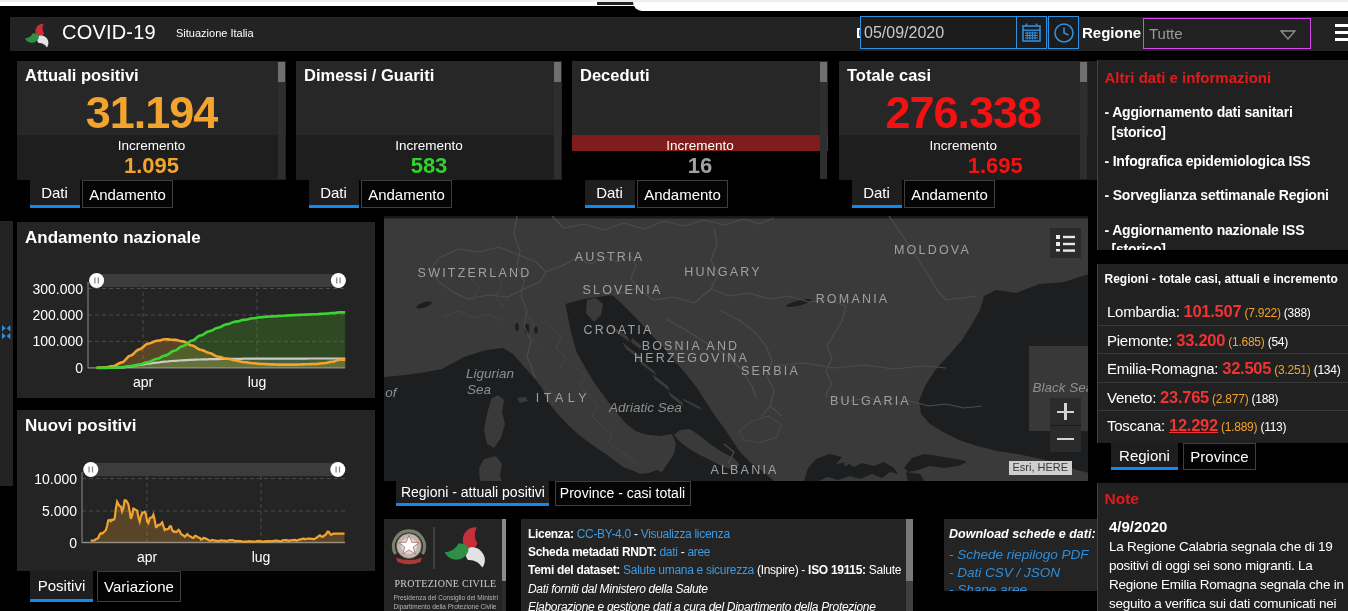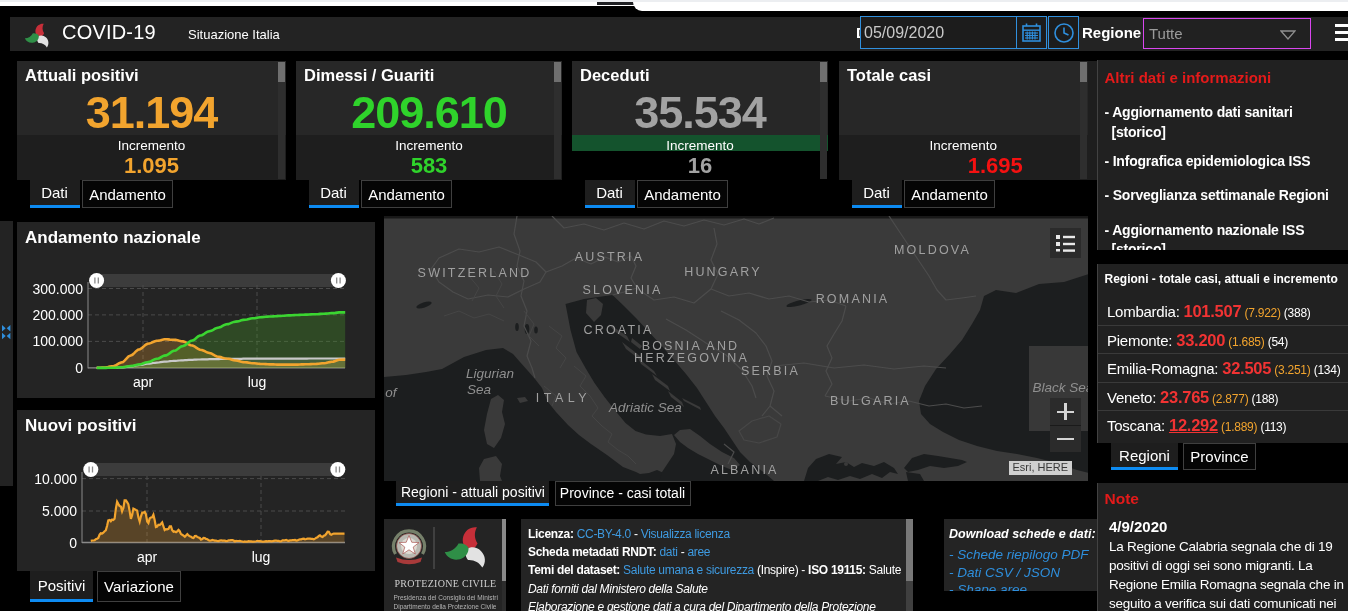--- a/index.html
+++ b/index.html
@@ -31,7 +31,7 @@
       </g>
     </svg>
   <div class="abs" style="left:52px;top:4px;font-size:20px;letter-spacing:0.2px;color:#fff;">COVID-19</div>
-  <div class="abs" style="left:166px;top:10px;font-size:13px;color:#fff;margin-left:12px;">Situazione Italia</div>
+  <div class="abs" style="left:166px;top:10px;font-size:11px;color:#fff;">Situazione Italia</div>
   <div class="abs" style="left:816px;top:7px;font-size:15px;font-weight:bold;color:#fff;margin-left:30px;">Data</div>
   <div class="abs" style="left:850px;top:-1px;width:157px;height:33px;background:#1c1c1c;border:1px solid #3090de;"></div>
   <div class="abs" style="left:854px;top:7px;font-size:16px;color:#c9c9c9;">05/09/2020</div>

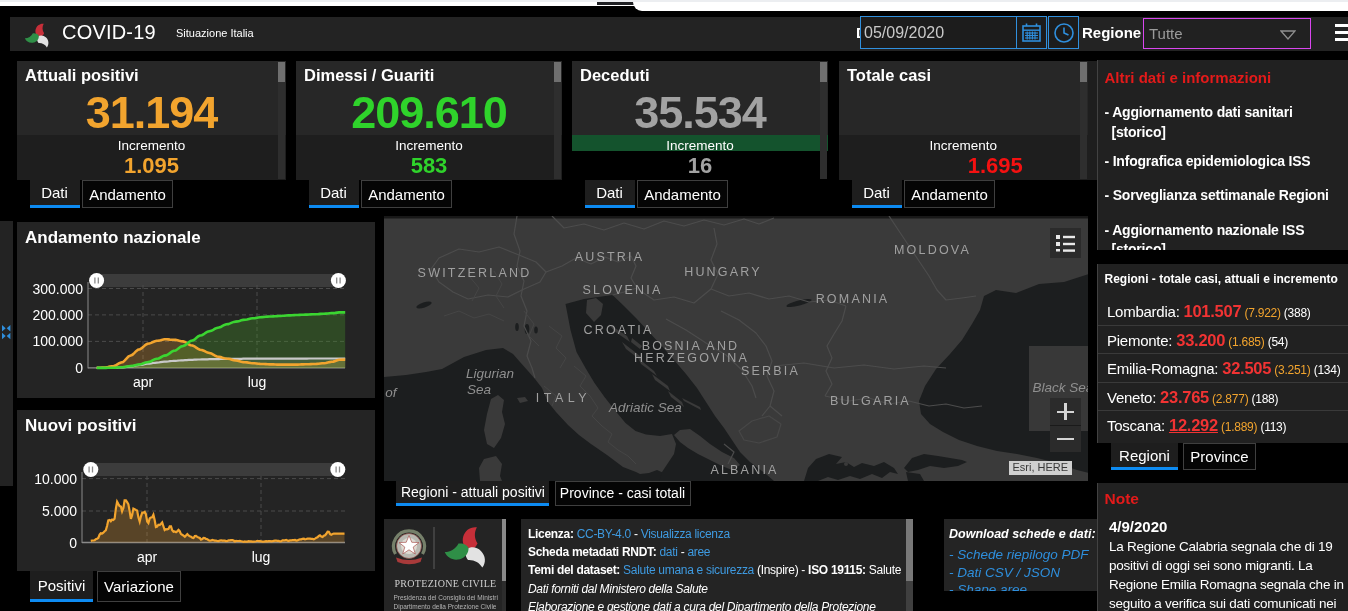--- a/index.html
+++ b/index.html
@@ -94,7 +94,7 @@
 </div>
 <div class="tab on" style="left:308.5px;top:180px;width:50px;height:28px;">Dati</div>
 <div class="tab off" style="left:361.0px;top:180px;width:91px;height:28px;">Andamento</div>
-<div class="abs" style="left:572.0px;top:61px;width:256.0px;height:90px;background:#14532d;">
+<div class="abs" style="left:572.0px;top:61px;width:256.0px;height:90px;background:#7f1d1d;">
   <div class="abs" style="left:0;top:0;width:256.0px;height:74px;background:#272727;"></div>
   <div class="abs" style="left:8px;top:5px;font-size:16.5px;font-weight:bold;color:#fff;">Deceduti</div>
   <div class="abs" style="left:0;top:26px;width:256.0px;text-align:center;font-size:45px;font-weight:bold;color:#a2a2a2;letter-spacing:-1px;">35.534</div>

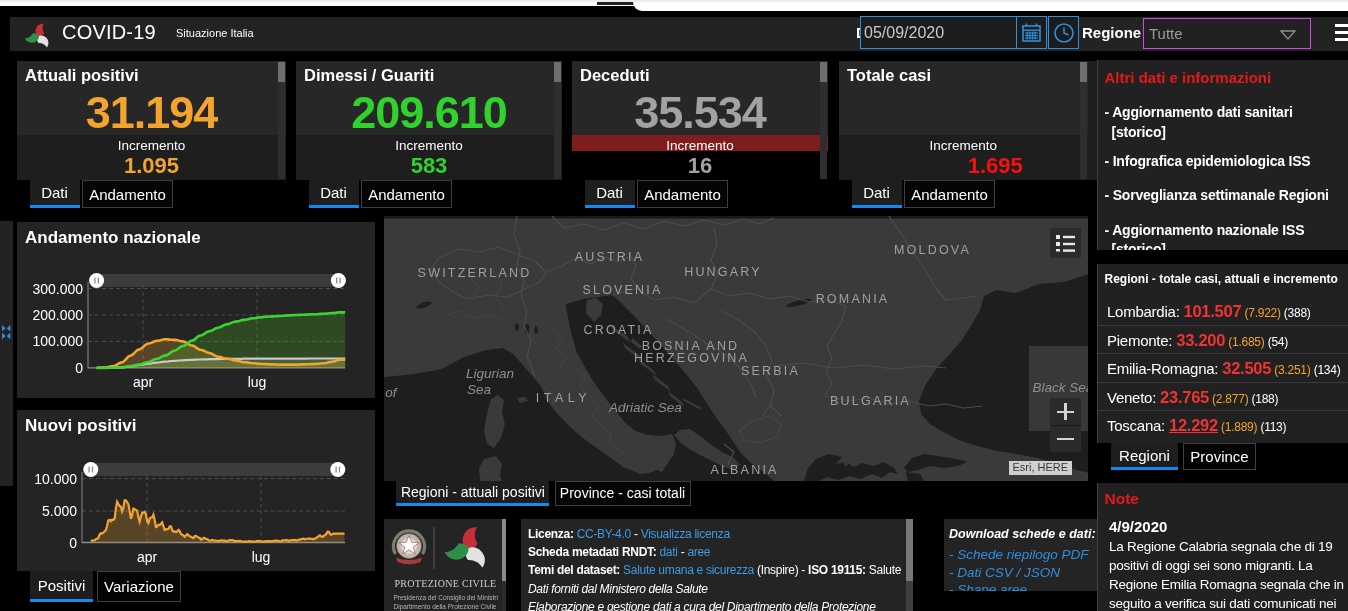--- a/index.html
+++ b/index.html
@@ -86,7 +86,6 @@
 <div class="abs" style="left:296.0px;top:61px;width:266.0px;height:119px;background:#1e1e1e;">
   <div class="abs" style="left:0;top:0;width:266.0px;height:74px;background:#272727;"></div>
   <div class="abs" style="left:8px;top:5px;font-size:16.5px;font-weight:bold;color:#fff;">Dimessi / Guariti</div>
-  <div class="abs" style="left:0;top:26px;width:266.0px;text-align:center;font-size:45px;font-weight:bold;color:#2fd32b;letter-spacing:-1px;">209.610</div>
   <div class="abs" style="left:0;top:77px;width:266.0px;text-align:center;font-size:13.5px;color:#fff;">Incremento</div>
   <div class="abs" style="left:0;top:92px;width:266.0px;text-align:center;font-size:22px;font-weight:bold;color:#2fd32b;">583</div>
   <div class="abs" style="left:258.0px;top:1px;width:7px;height:117px;background:#2e2e2e;"></div>

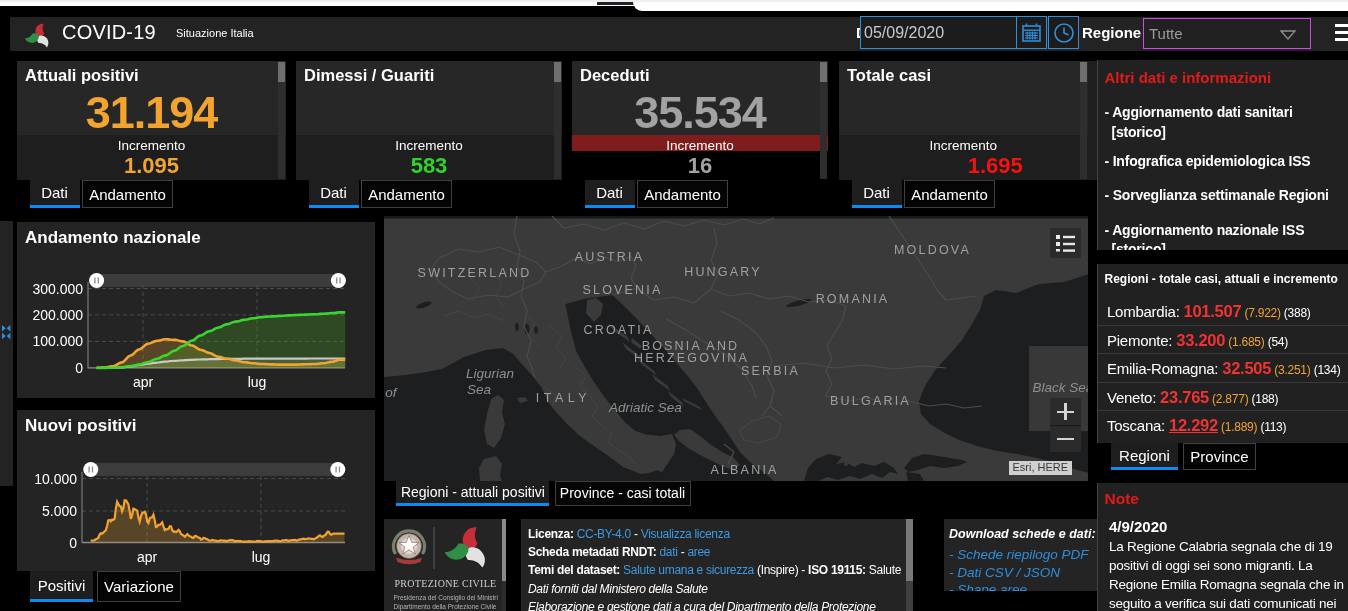--- a/index.html
+++ b/index.html
@@ -96,7 +96,6 @@
 <div class="abs" style="left:572.0px;top:61px;width:256.0px;height:90px;background:#7f1d1d;">
   <div class="abs" style="left:0;top:0;width:256.0px;height:74px;background:#272727;"></div>
   <div class="abs" style="left:8px;top:5px;font-size:16.5px;font-weight:bold;color:#fff;">Deceduti</div>
-  <div class="abs" style="left:0;top:26px;width:256.0px;text-align:center;font-size:45px;font-weight:bold;color:#a2a2a2;letter-spacing:-1px;">35.534</div>
   <div class="abs" style="left:0;top:77px;width:256.0px;text-align:center;font-size:13.5px;color:#fff;">Incremento</div>
   <div class="abs" style="left:0;top:92px;width:256.0px;text-align:center;font-size:22px;font-weight:bold;color:#a2a2a2;">16</div>
   <div class="abs" style="left:248.0px;top:1px;width:7px;height:117px;background:#2e2e2e;"></div>

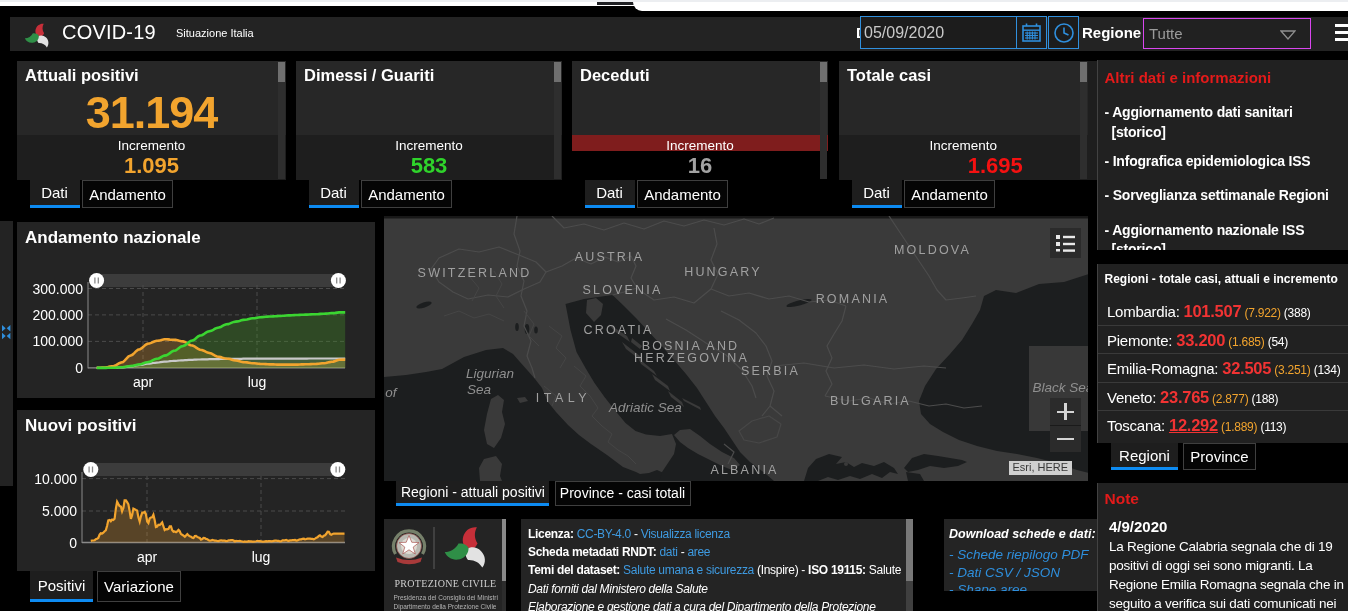--- a/index.html
+++ b/index.html
@@ -106,6 +106,7 @@
 <div class="abs" style="left:839.0px;top:61px;width:276px;height:119px;background:#1e1e1e;">
   <div class="abs" style="left:0;top:0;width:248.5px;height:74px;background:#272727;"></div>
   <div class="abs" style="left:8px;top:5px;font-size:16.5px;font-weight:bold;color:#fff;">Totale casi</div>
+  <div class="abs" style="left:0;top:26px;width:248.5px;text-align:center;font-size:45px;font-weight:bold;color:#f51111;letter-spacing:-1px;">276.338</div>
   <div class="abs" style="left:0;top:77px;width:248.5px;text-align:center;font-size:13.5px;color:#fff;">Incremento</div>
   <div class="abs" style="left:0;top:92px;width:248.5px;text-align:center;font-size:22px;font-weight:bold;color:#f51111;margin-left:32px;">1.695</div>
   <div class="abs" style="left:240.5px;top:1px;width:7px;height:117px;background:#2e2e2e;"></div>

